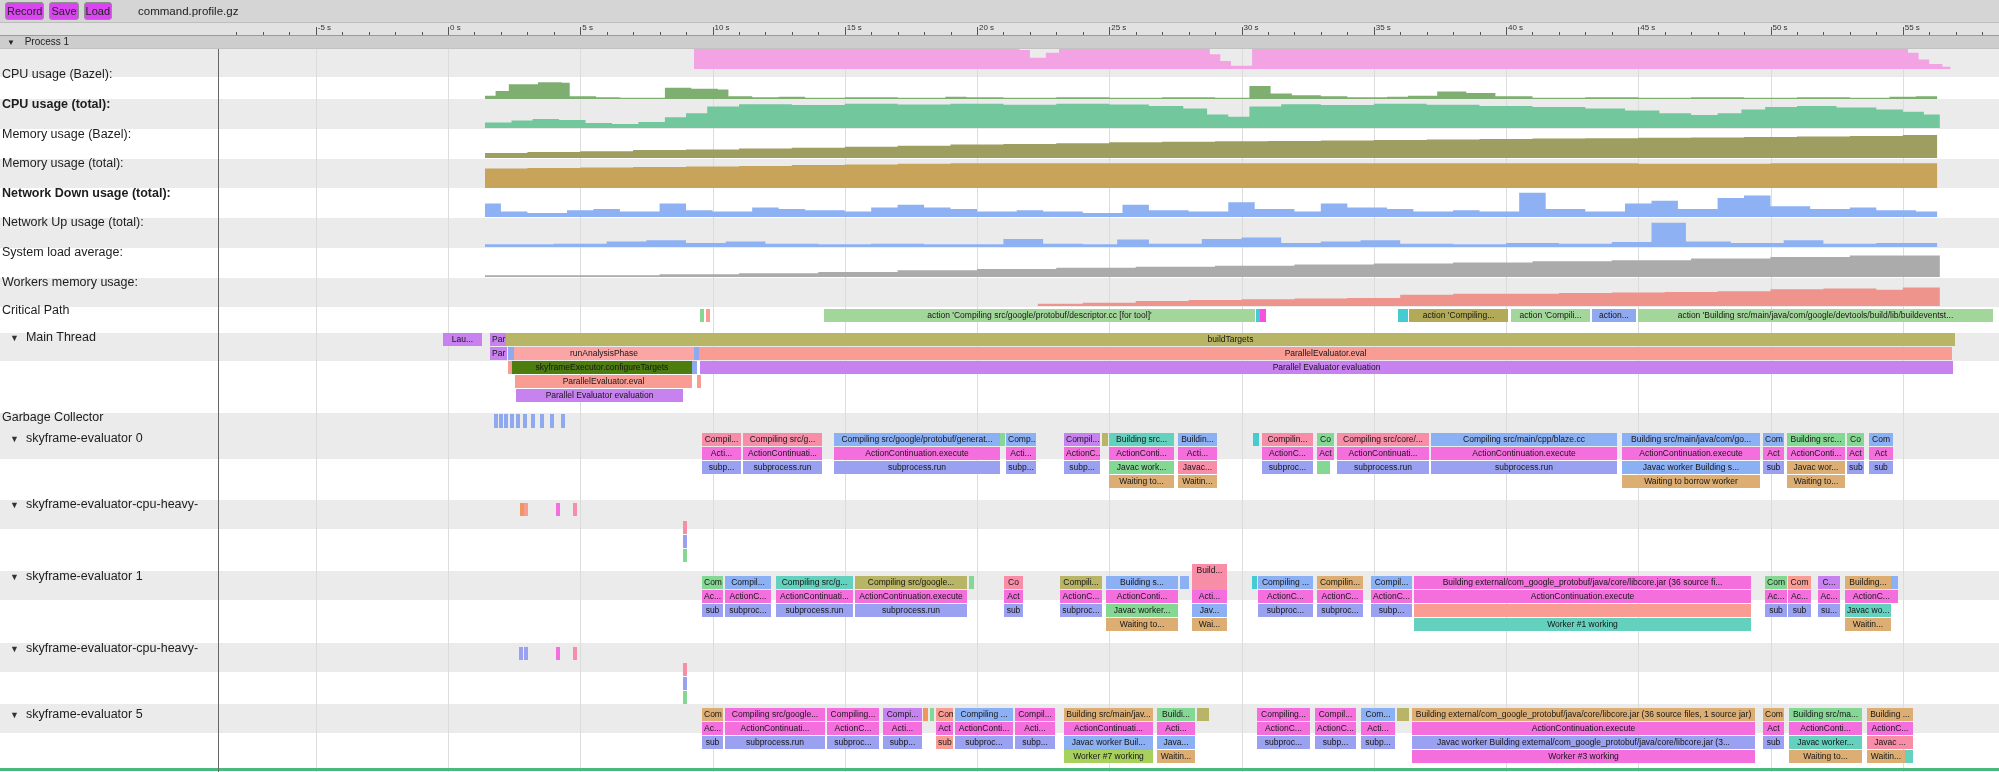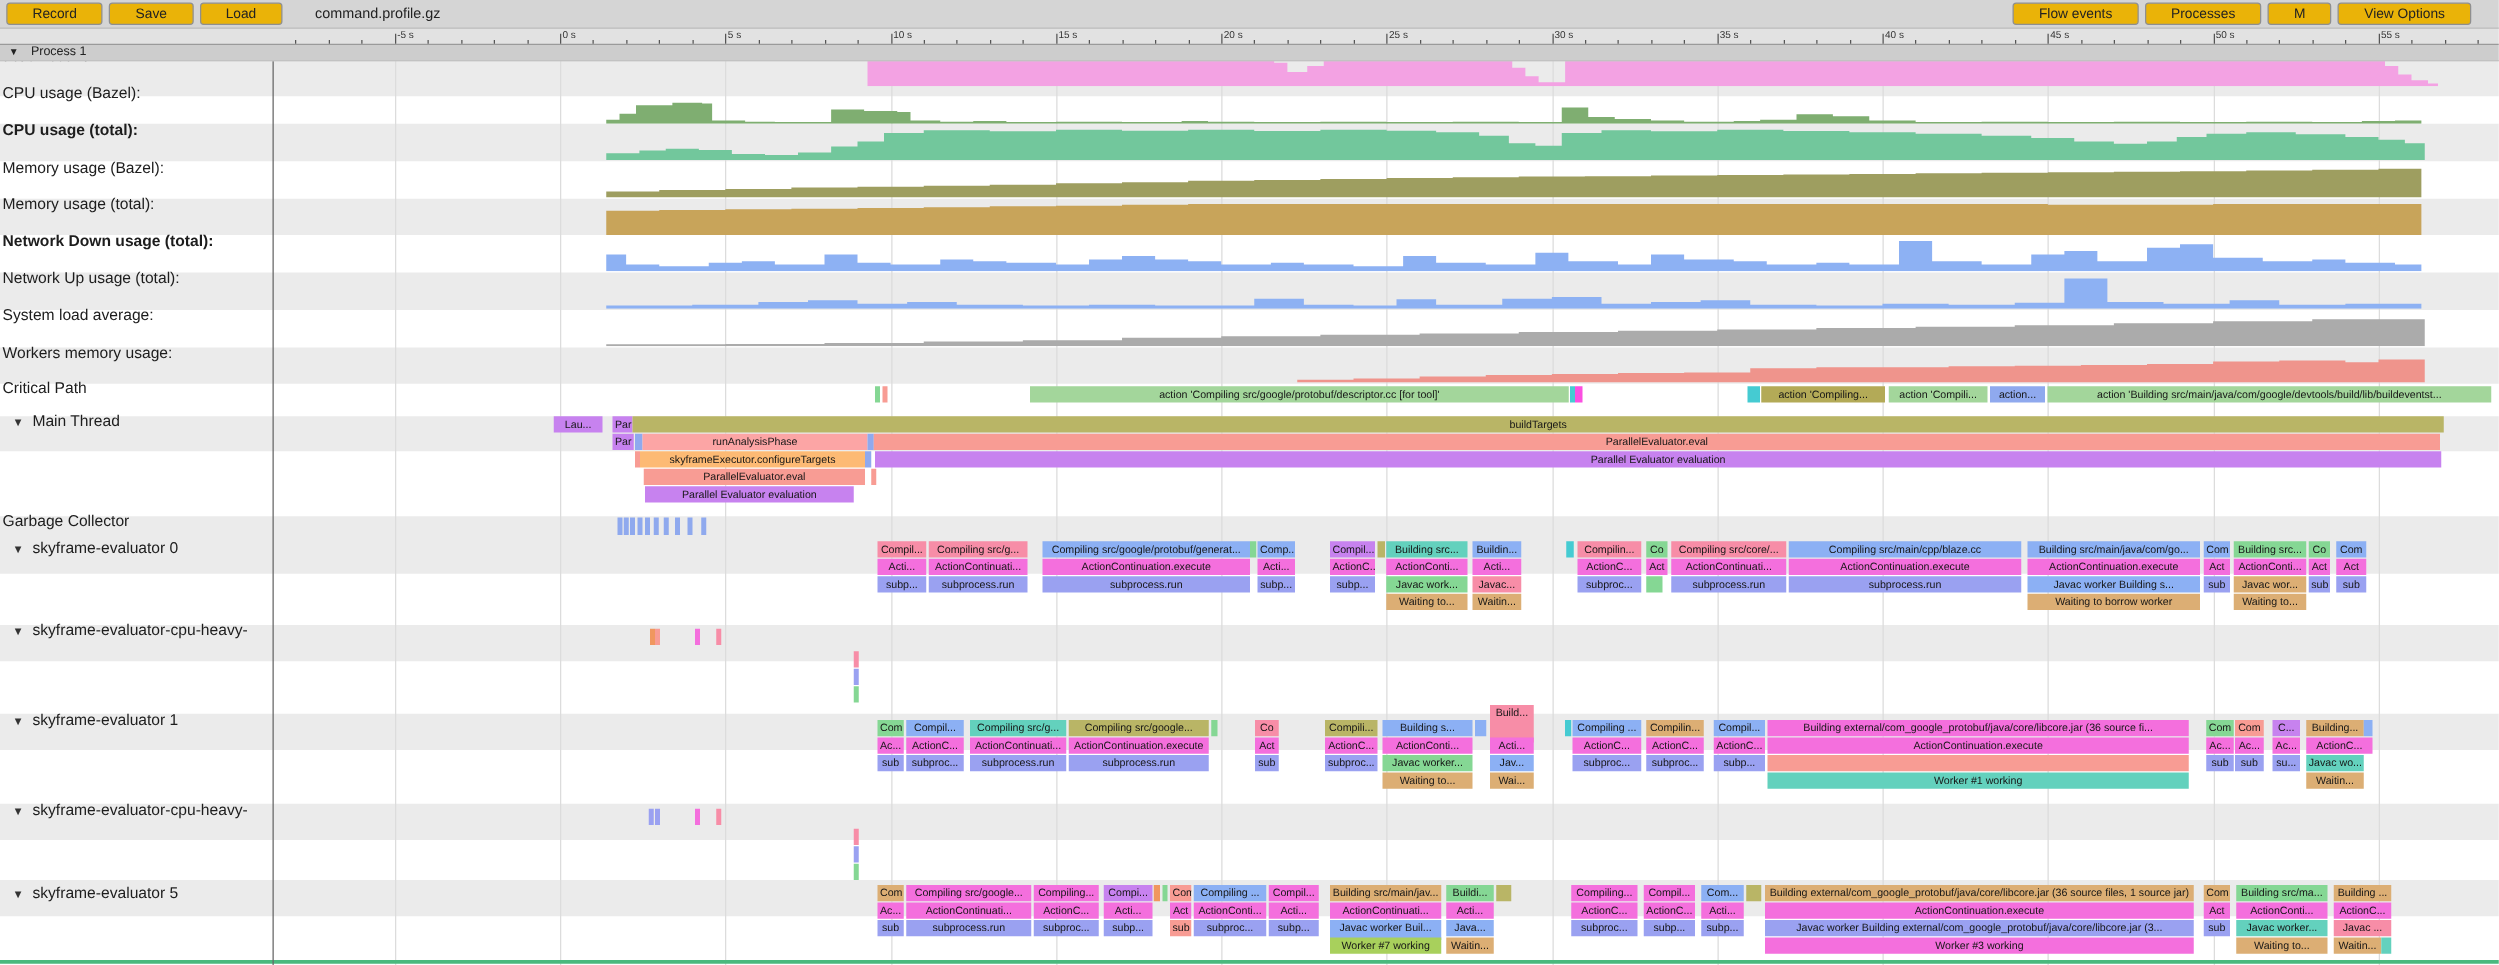--- a/index.html
+++ b/index.html
@@ -8,8 +8,8 @@
   
   #toolbar{position:absolute;left:0;top:0;width:1999px;height:22px;background:#d5d5d5;
            border-bottom:1px solid #bdbdbd;display:flex;align-items:center;z-index:30;}
-  .tbtn{display:inline-block;background:#eab308;border:1px solid #8f8f8f;border-radius:3px;
-        font-size:11px;color:#222;padding:1px 20px;margin-left:5px;line-height:14px;cursor:default;}
+  .tbtn{display:inline-block;background:#d946ef;border:1px solid #8f8f8f;border-radius:3px;
+        font-size:11px;color:#222;padding:1px 1px;margin-left:5px;line-height:14px;cursor:default;}
   #filename{font-size:11.5px;color:#222;margin-left:26px;}
   #toolbar-right{position:absolute;right:22px;top:0;height:22px;display:flex;align-items:center;}
   

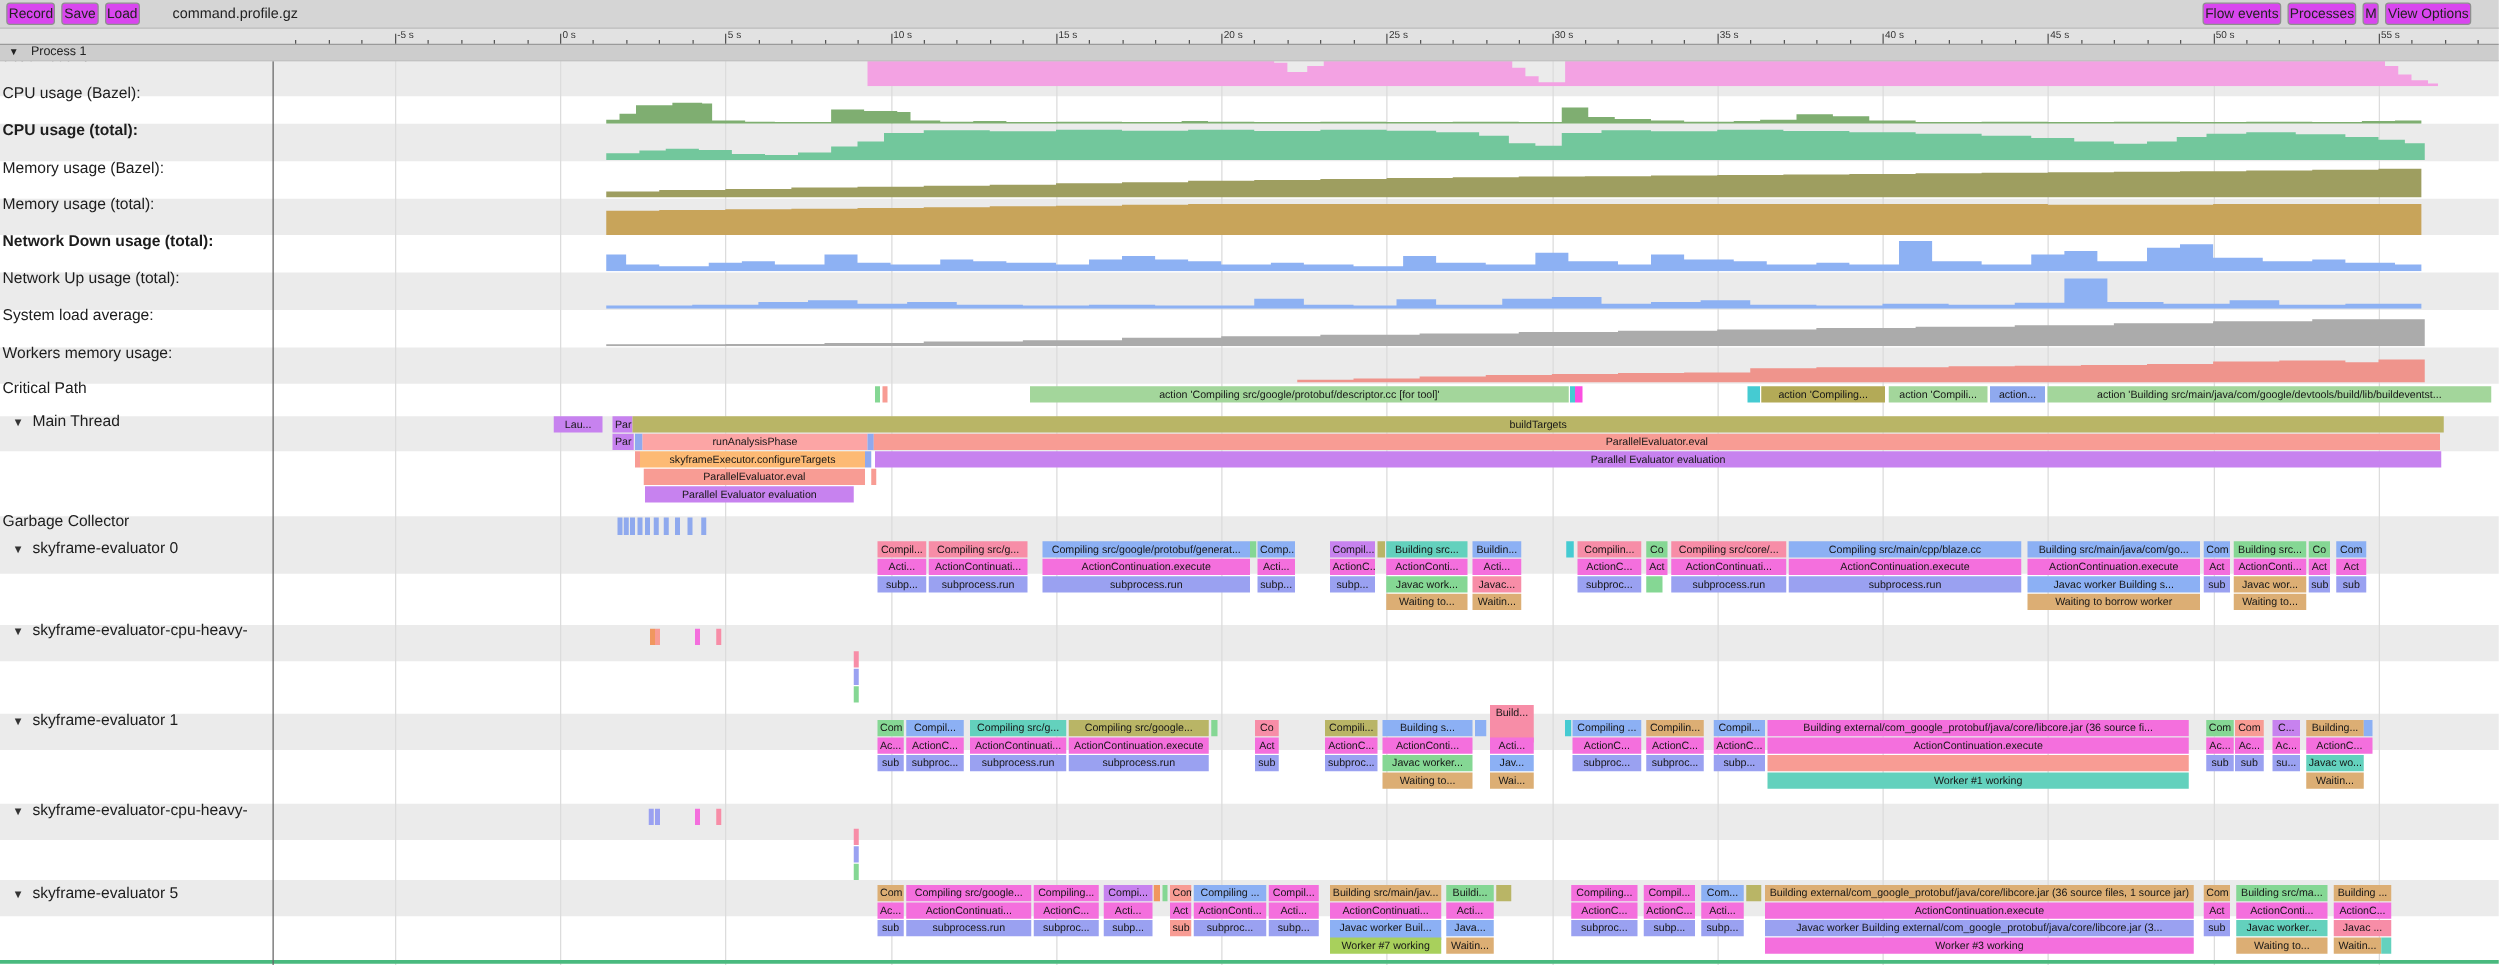--- a/index.html
+++ b/index.html
@@ -71,12 +71,6 @@
   <span class="tbtn">Save</span>
   <span class="tbtn">Load</span>
   <span id="filename">command.profile.gz</span>
-  <span id="toolbar-right">
-    <span class="tbtn">Flow events</span>
-    <span class="tbtn">Processes</span>
-    <span class="tbtn">M</span>
-    <span class="tbtn">View Options</span>
-  </span>
 </div>
 
 <div id="ruler">

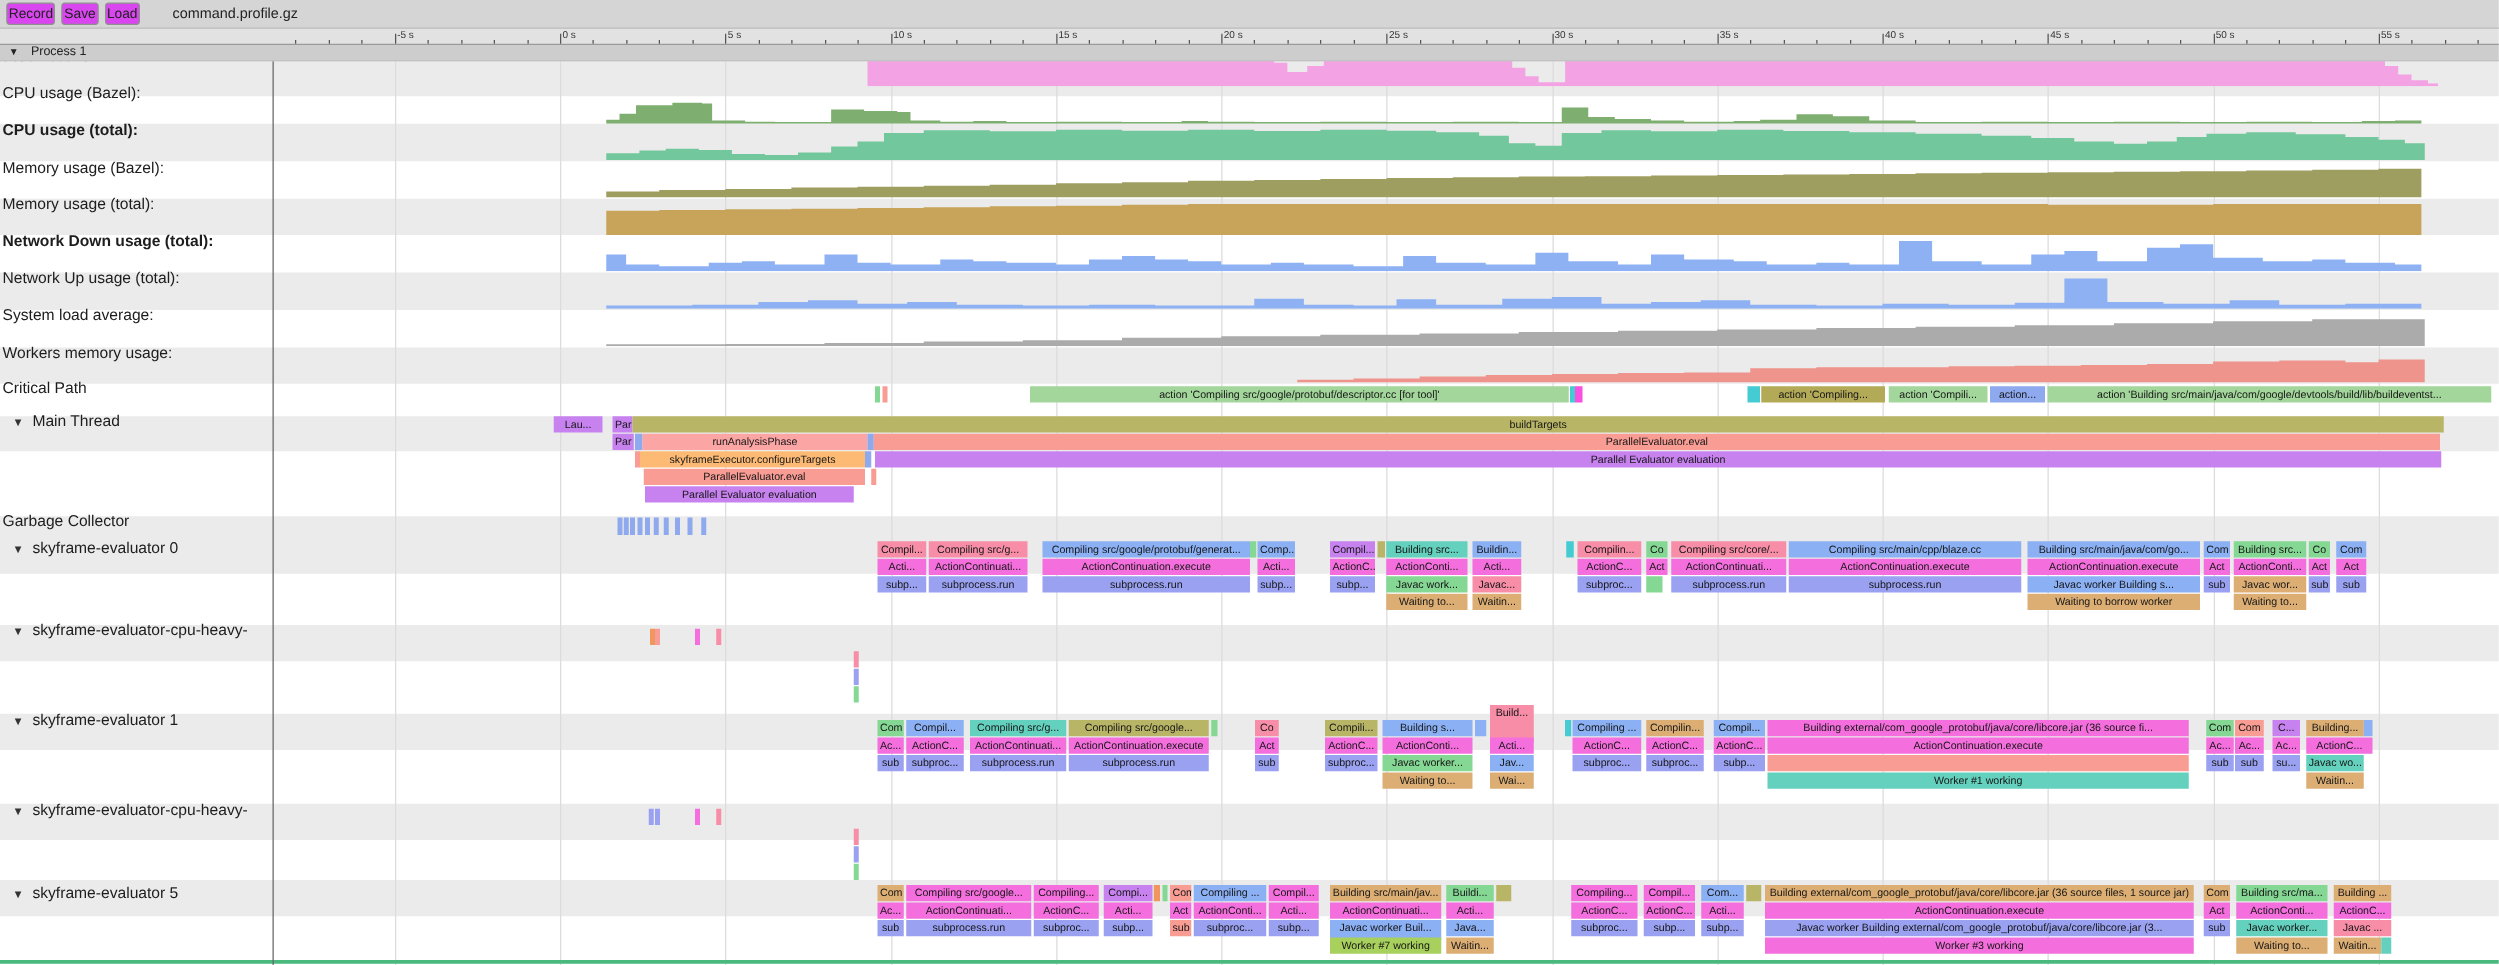--- a/index.html
+++ b/index.html
@@ -229,7 +229,7 @@
     <div class="bar" style="left: 694px; top: 347px; width: 5px; height: 13px; background: rgb(143, 169, 238);"></div>
     <div class="bar" style="left: 699px; top: 347px; width: 1253px; height: 13px; background: rgb(248, 156, 148);">ParallelEvaluator.eval</div>
     <div class="bar" style="left: 508px; top: 361px; width: 4px; height: 13px; background: rgb(248, 156, 148);"></div>
-    <div class="bar" style="left: 512px; top: 361px; width: 180px; height: 13px; background: #fdba74;">skyframeExecutor.configureTargets</div>
+    <div class="bar" style="left: 512px; top: 361px; width: 180px; height: 13px; background: #4d7c0f;">skyframeExecutor.configureTargets</div>
     <div class="bar" style="left: 692px; top: 361px; width: 5px; height: 13px; background: rgb(143, 169, 238);"></div>
     <div class="bar" style="left: 700px; top: 361px; width: 1253px; height: 13px; background: rgb(199, 130, 239);">Parallel Evaluator evaluation</div>
     <div class="bar" style="left: 515px; top: 375px; width: 177px; height: 13px; background: rgb(248, 156, 148);">ParallelEvaluator.eval</div>

